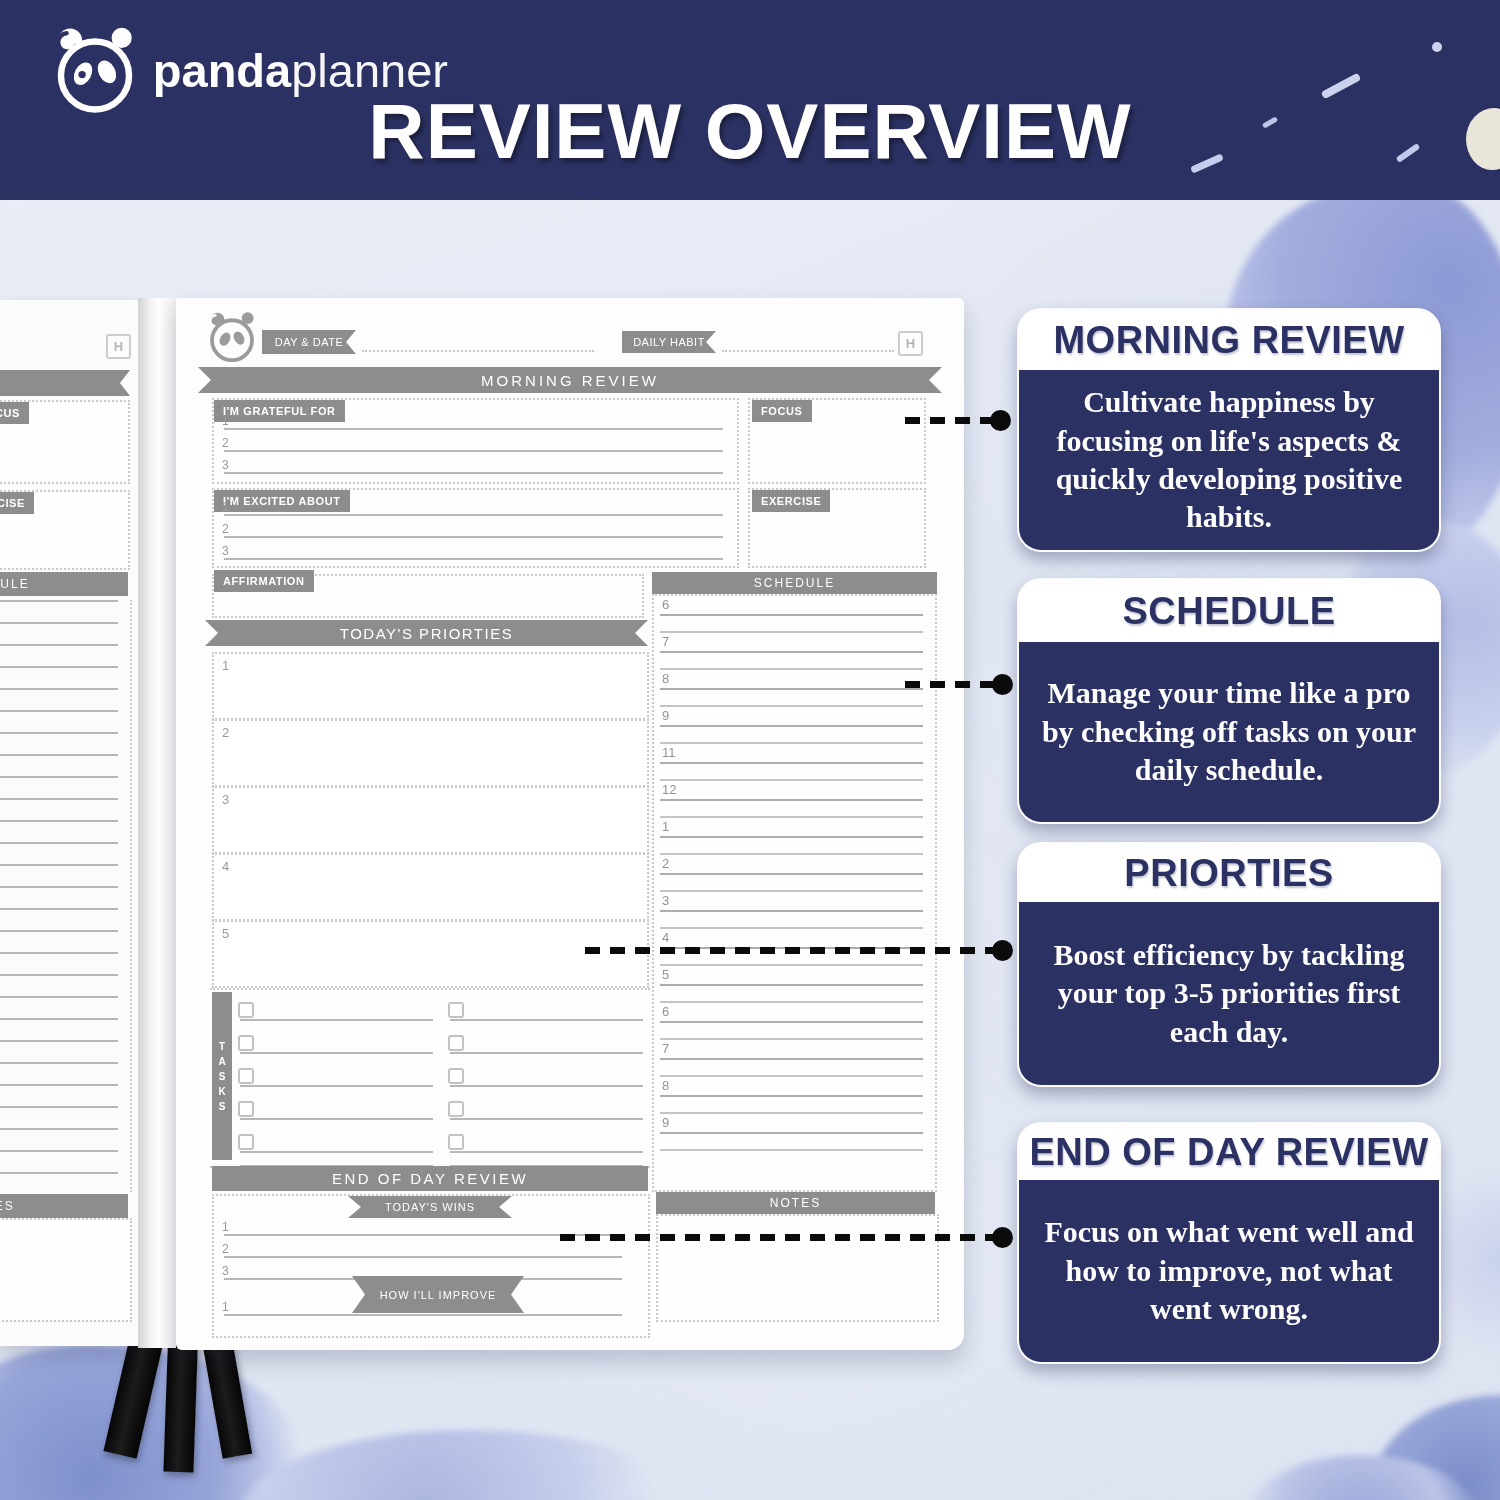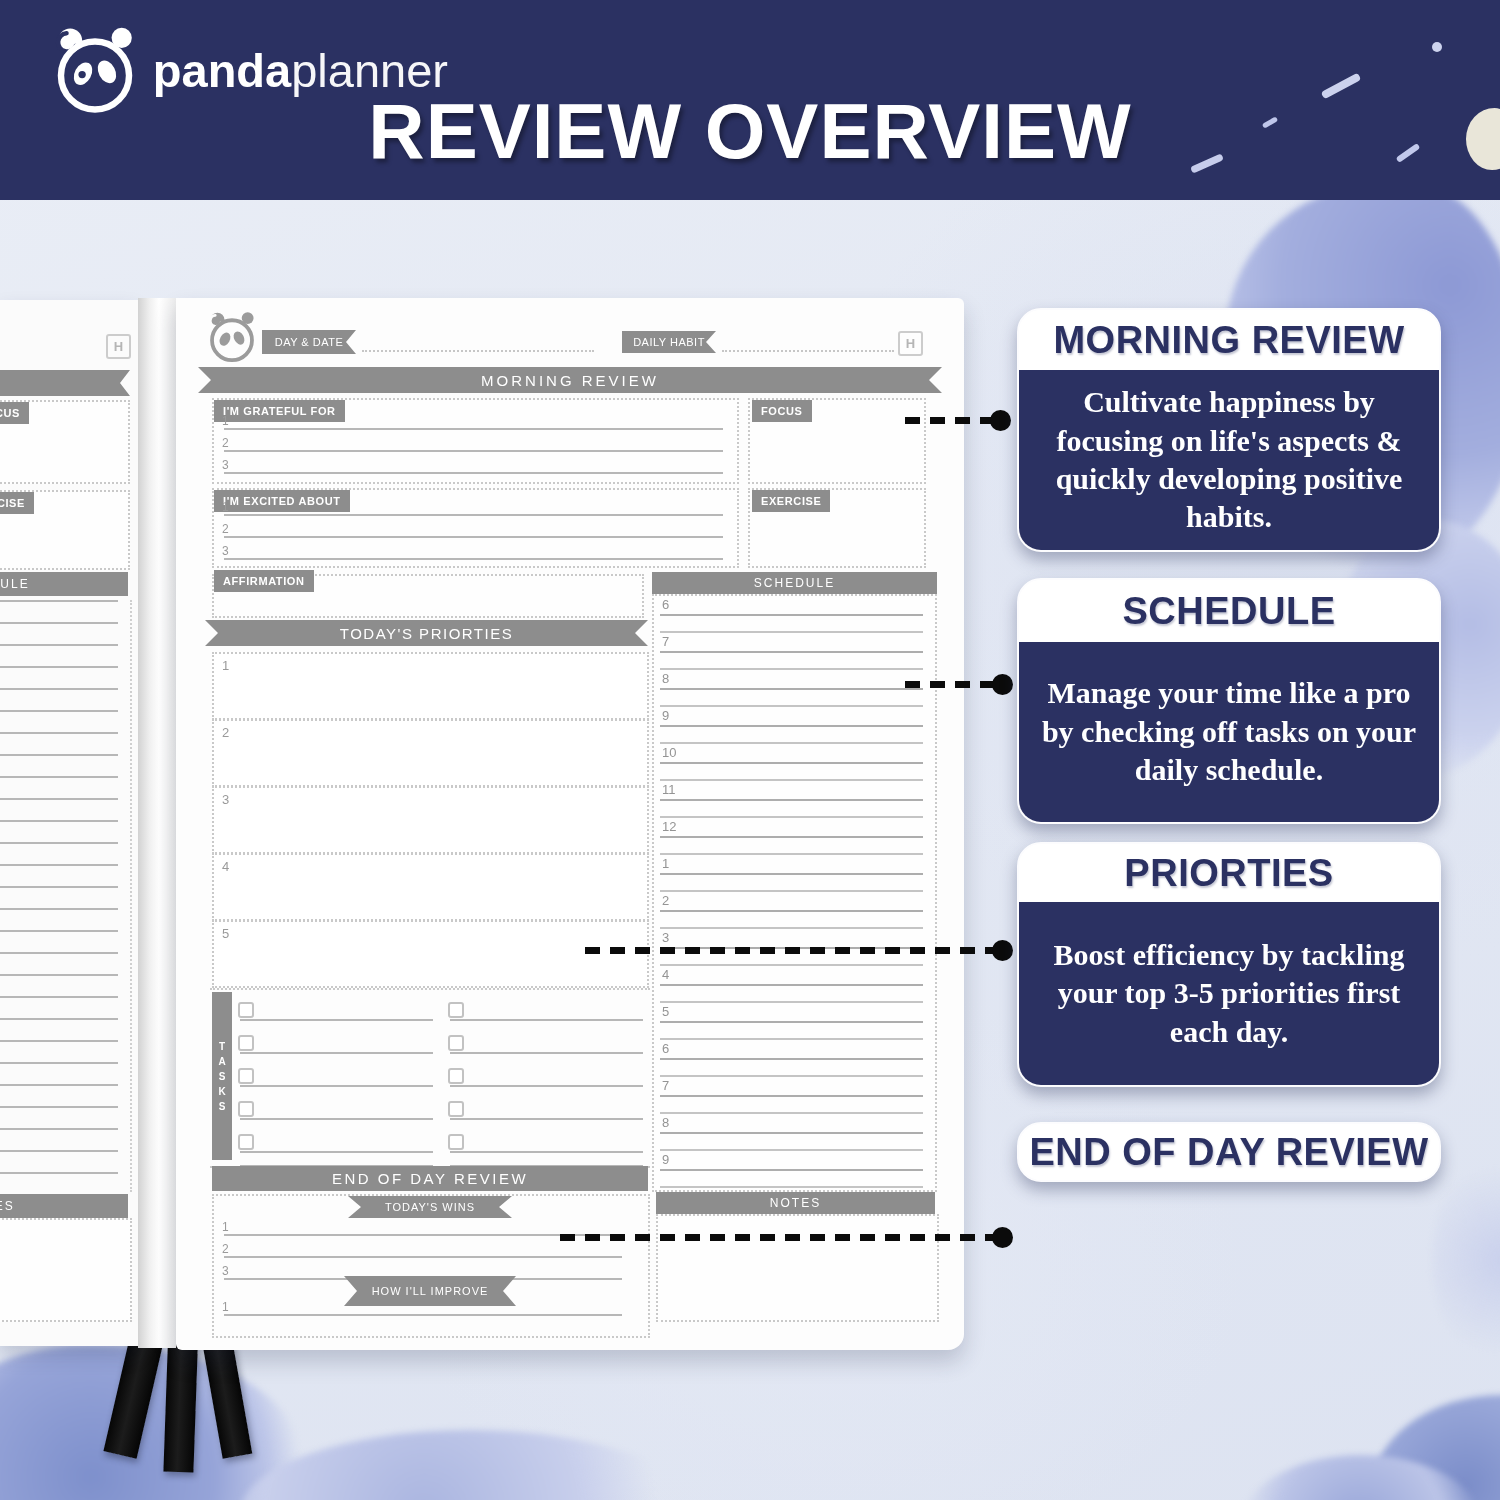--- a/index.html
+++ b/index.html
@@ -271,11 +271,6 @@
         <div class="l2"></div>
       </div>
       <div class="hour">
-        <span class="n">10</span>
-        <div class="l1"></div>
-        <div class="l2"></div>
-      </div>
-      <div class="hour">
         <span class="n">11</span>
         <div class="l1"></div>
         <div class="l2"></div>

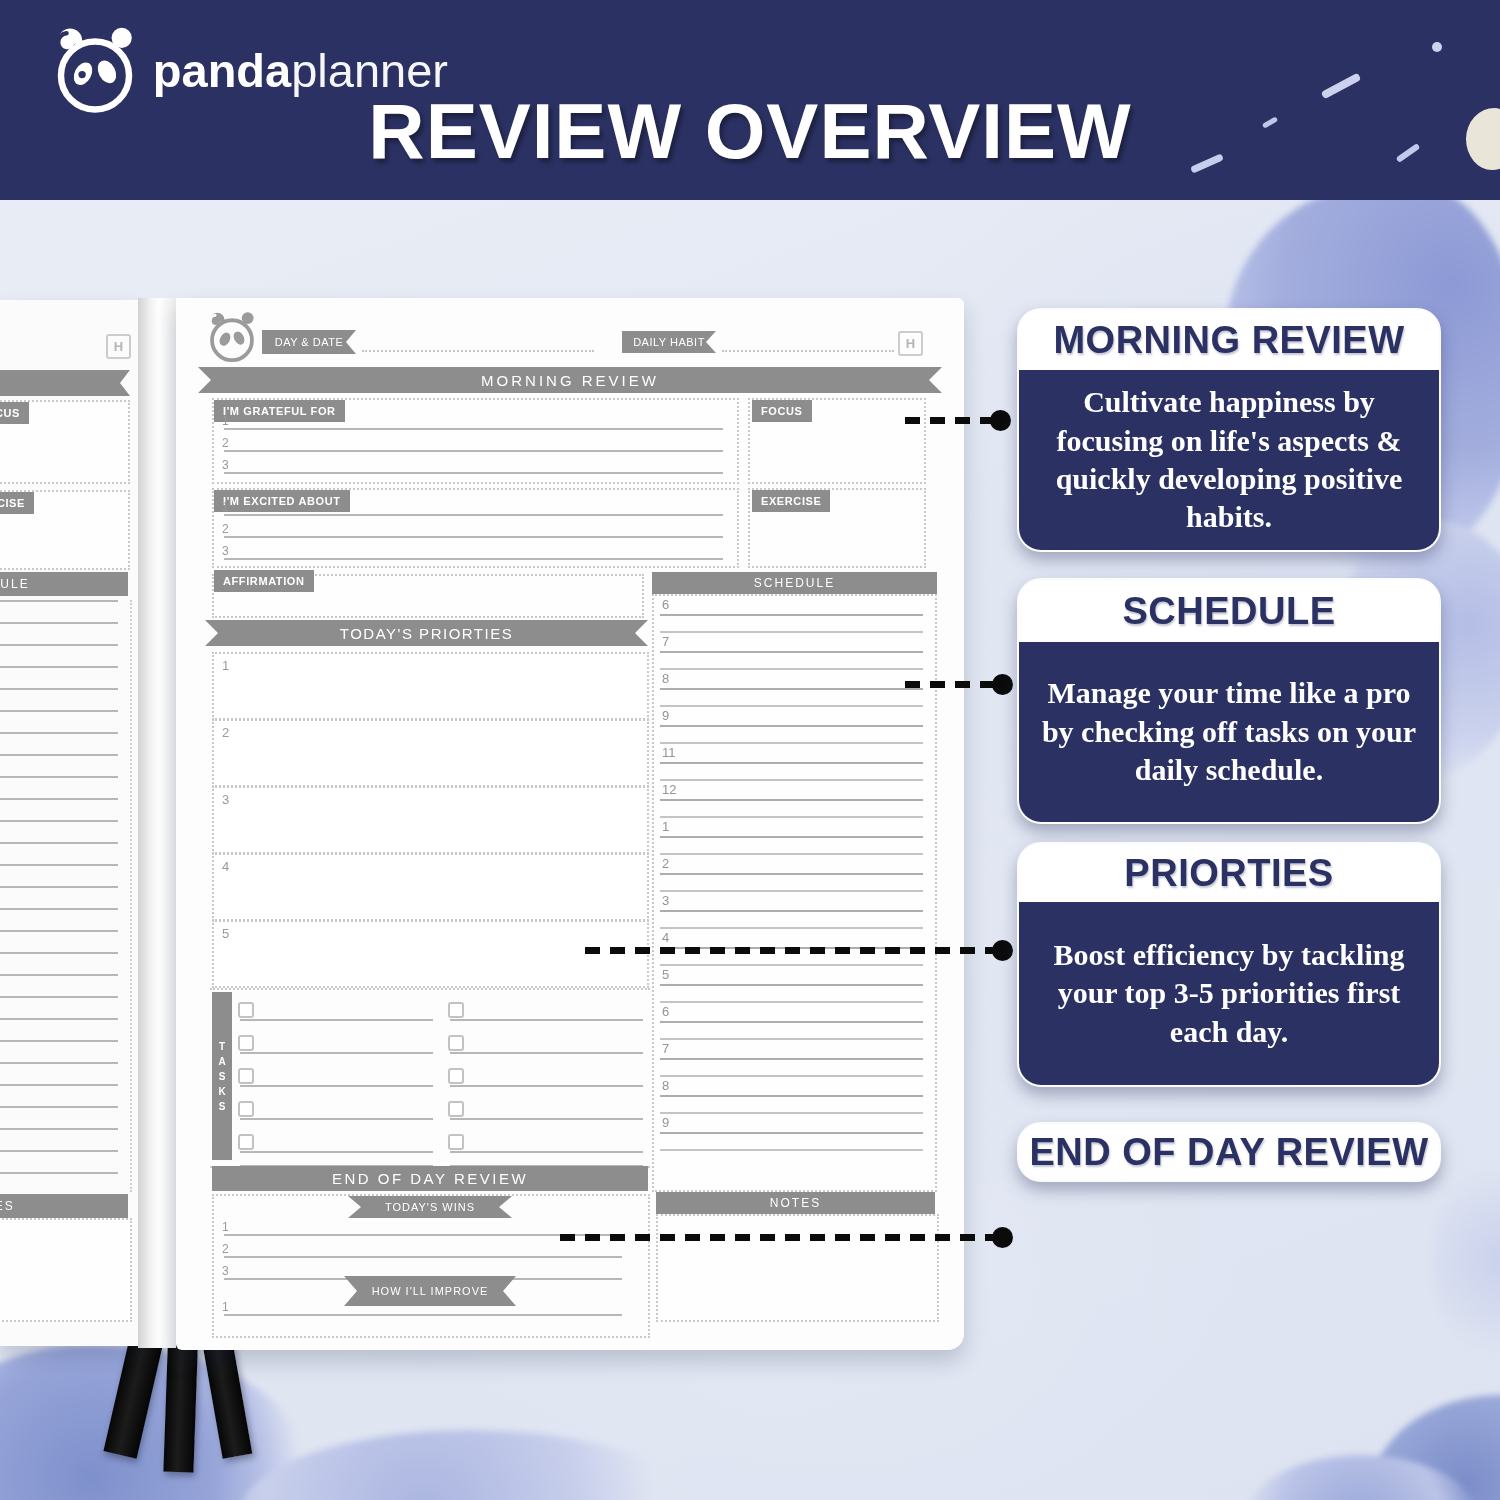--- a/index.html
+++ b/index.html
@@ -467,6 +467,7 @@
   <div class="card-header" style="height:56px;">
     <div class="card-title">END OF DAY REVIEW</div>
   </div>
+  <div class="card-body" style="height:170px;">Focus on what went well and how to improve, not what went wrong.</div>
 </div>
 
 </body></html>

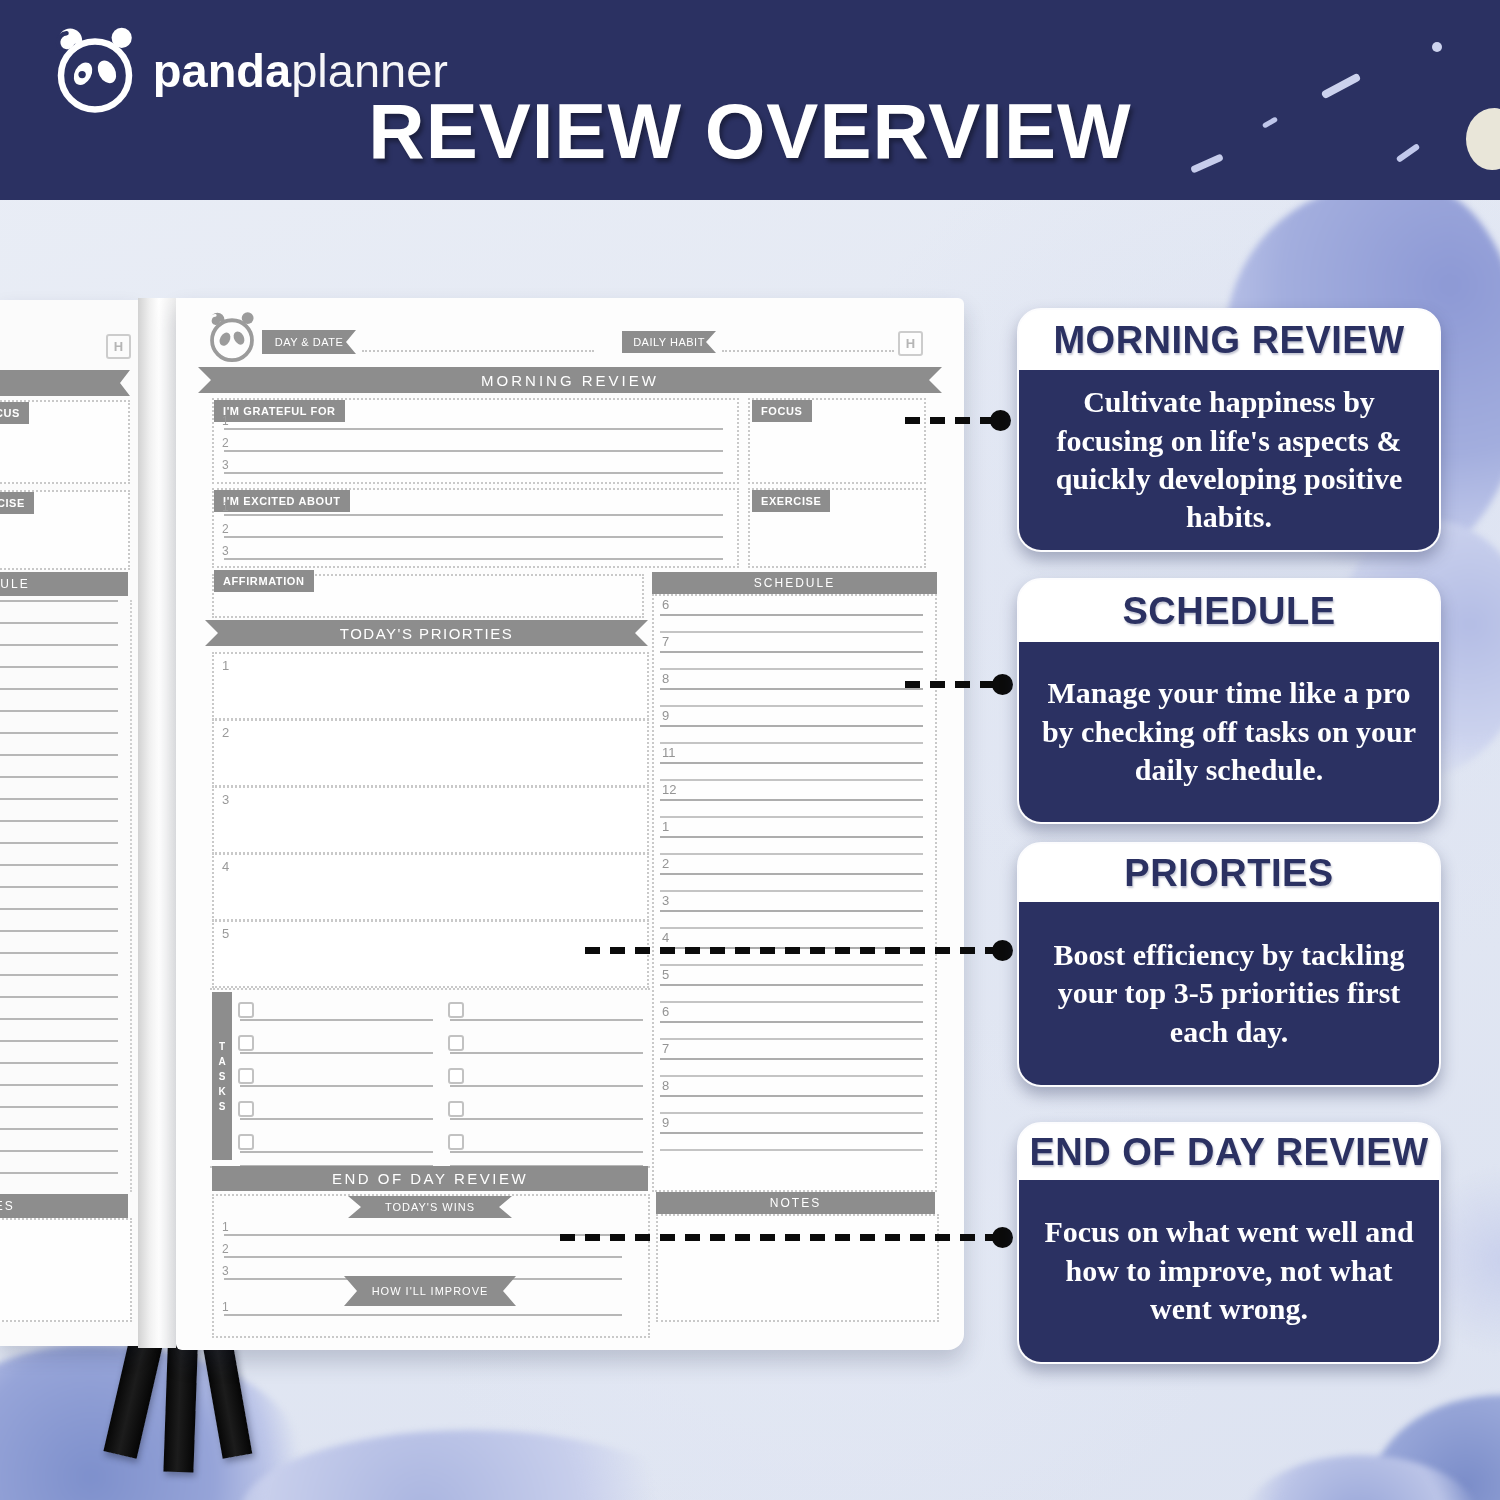--- a/index.html
+++ b/index.html
@@ -420,7 +420,7 @@
         <div class="ln"></div>
       </div>
     </div>
-  <div class="banner notch-both" style="left:168px;top:978px;width:172px;height:30px;font-size:11px;letter-spacing:1px;">HOW I'LL IMPROVE</div>
+  <div class="banner notch-both" style="left:176px;top:978px;width:172px;height:37px;font-size:11px;letter-spacing:1px;">HOW I'LL IMPROVE</div>
   <div id="improve-rows" style="position:absolute;left:38px;top:996px;width:414px;">
       <div class="num-row">
         <span class="n">1</span>

